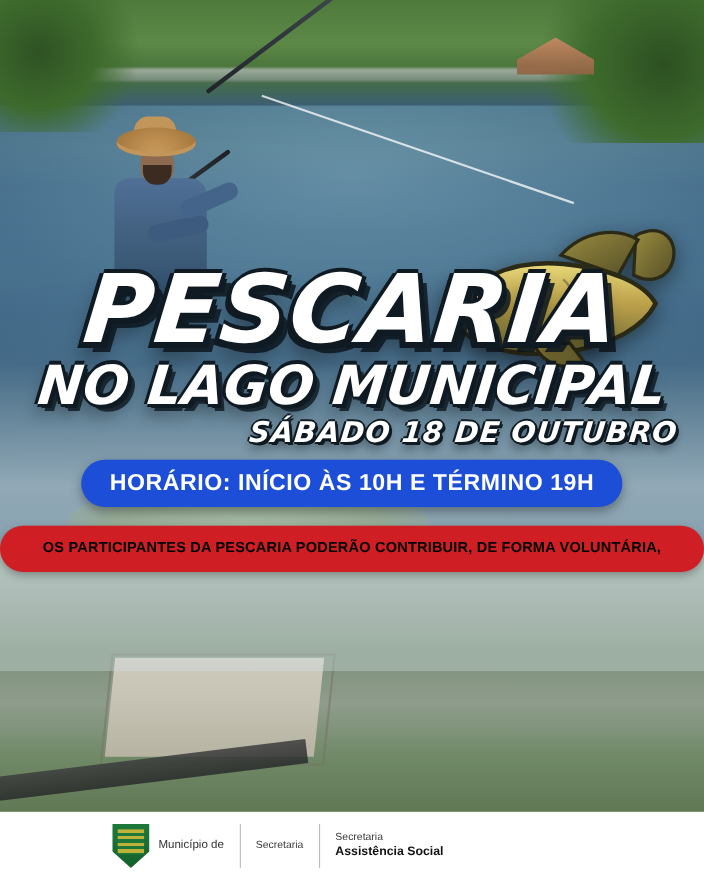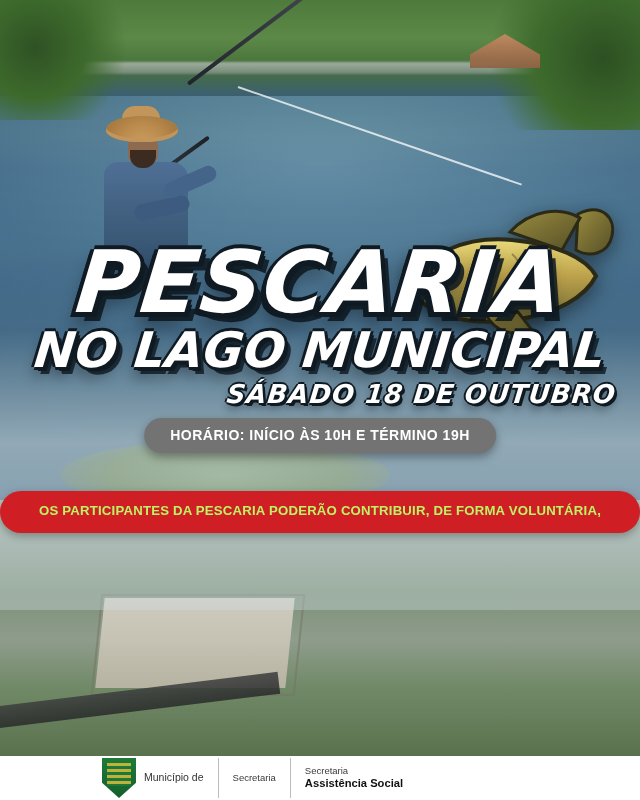--- a/index.html
+++ b/index.html
@@ -271,10 +271,10 @@
     left: 50%;
     transform: translateX(-50%);
     top: 418px;
-    background: #737373;
+    background: #1d4ed8;
     color: #ffffff;
     font-weight: bold;
-    font-size: 14px;
+    font-size: 21px;
     letter-spacing: .5px;
     padding: 9px 26px 10px 26px;
     border-radius: 22px;

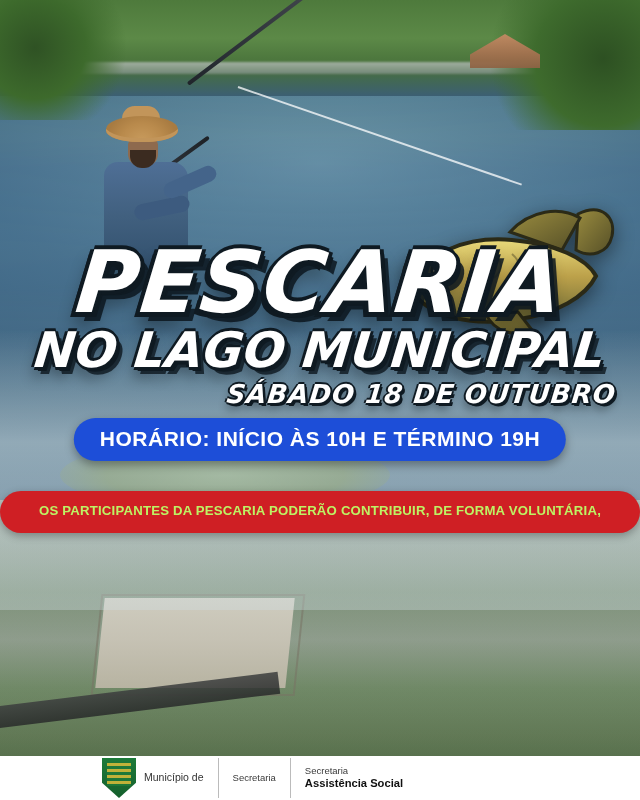--- a/index.html
+++ b/index.html
@@ -286,9 +286,9 @@
   .note {
     position: absolute;
     left: 0; right: 0;
-    top: 491px;
+    top: 478px;
     background: #cf1f24;
-    color: #bef264;
+    color: #000000;
     text-align: center;
     font-weight: bold;
     font-size: 13.2px;

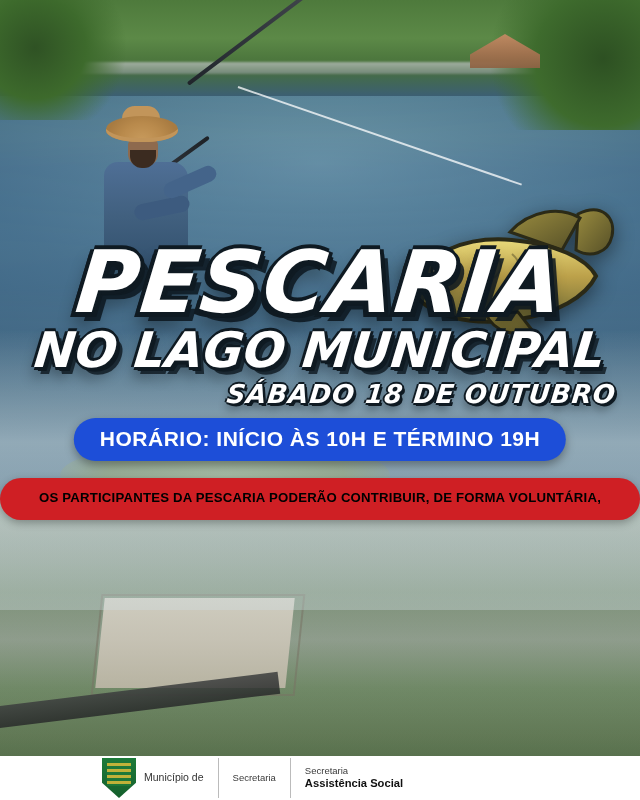--- a/index.html
+++ b/index.html
@@ -304,7 +304,7 @@
   .footer {
     position: absolute;
     left: 0; right: 0; bottom: 0;
-    height: 44px;
+    height: 62px;
     background: #ffffff;
     display: flex;
     align-items: center;

